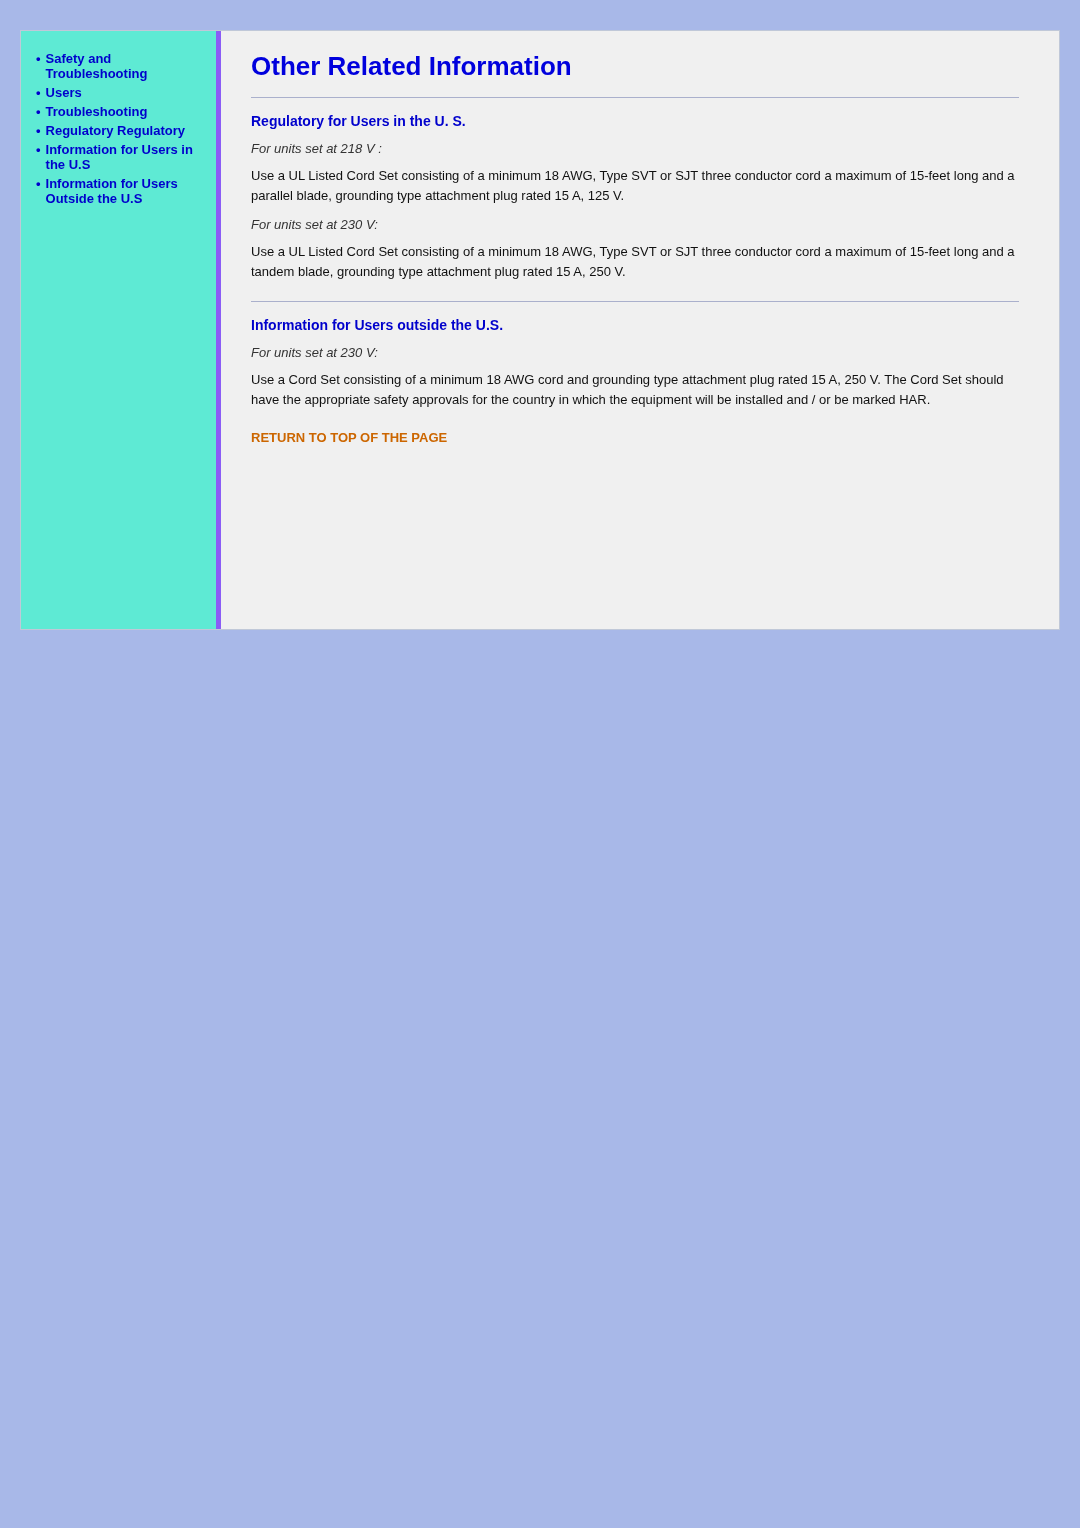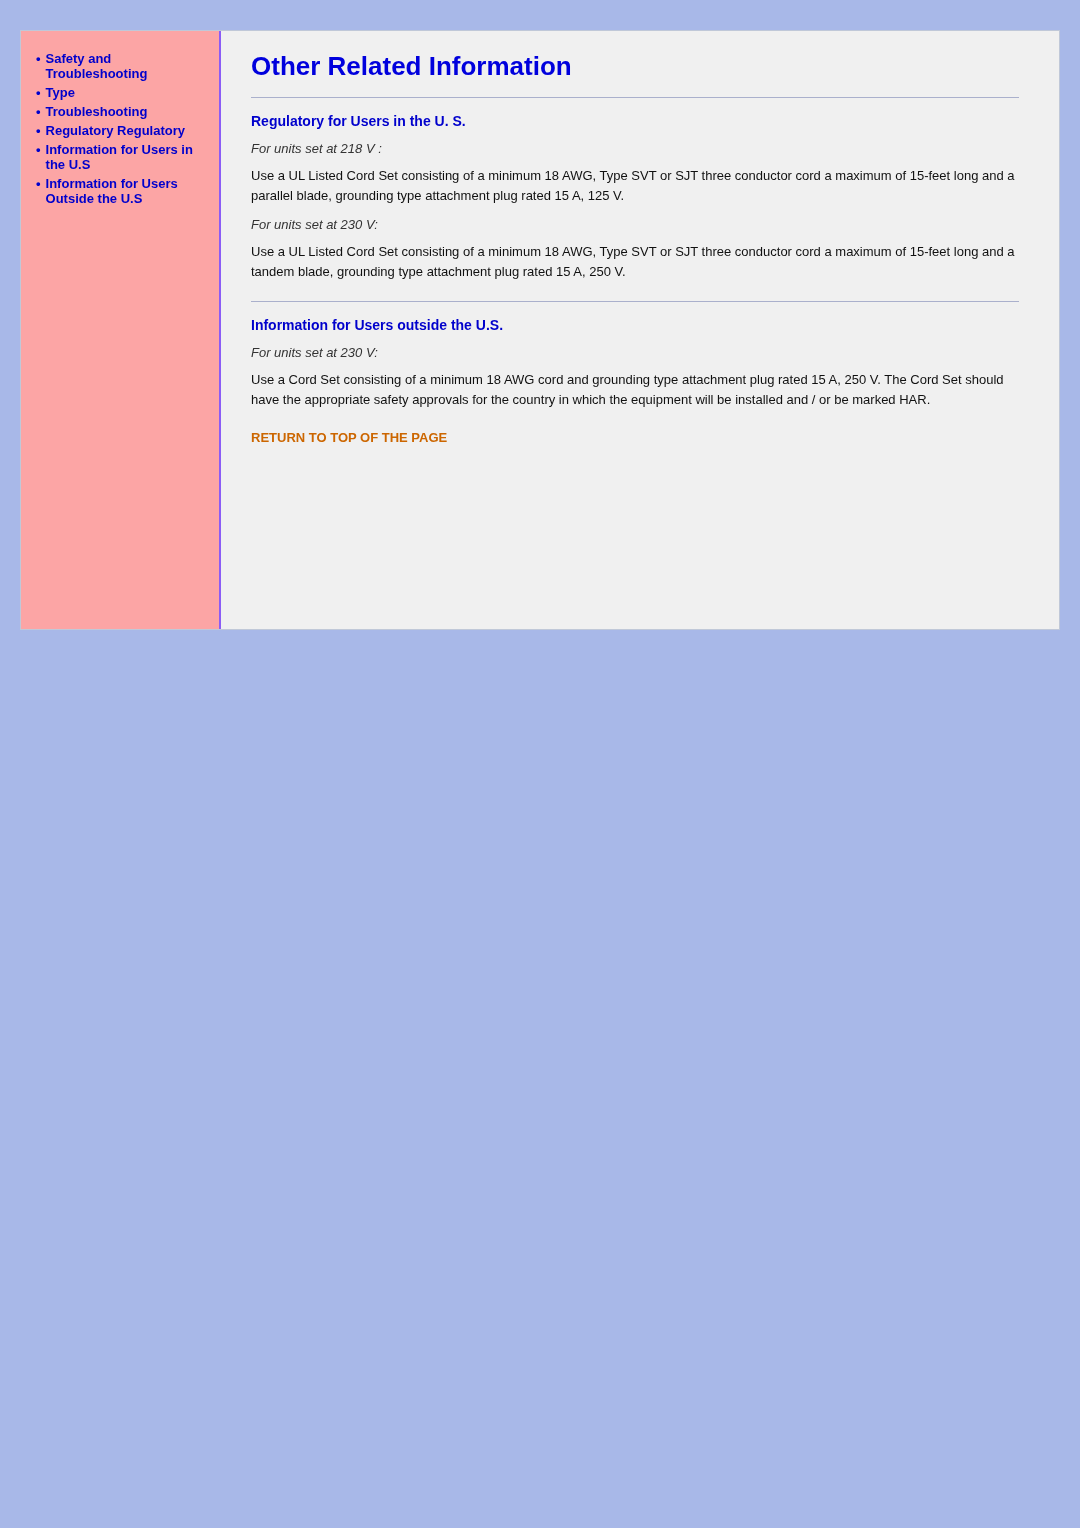--- a/index.html
+++ b/index.html
@@ -29,8 +29,8 @@
       width: 200px;
       min-width: 200px;
       padding: 20px 22px 20px 15px;
-      background-color: #fca5a5;
-      border-right: 2px solid #8b5cf6;
+      background-color: #5eead4;
+      border-right: 5px solid #8b5cf6;
     }
 
     .sidebar-item {

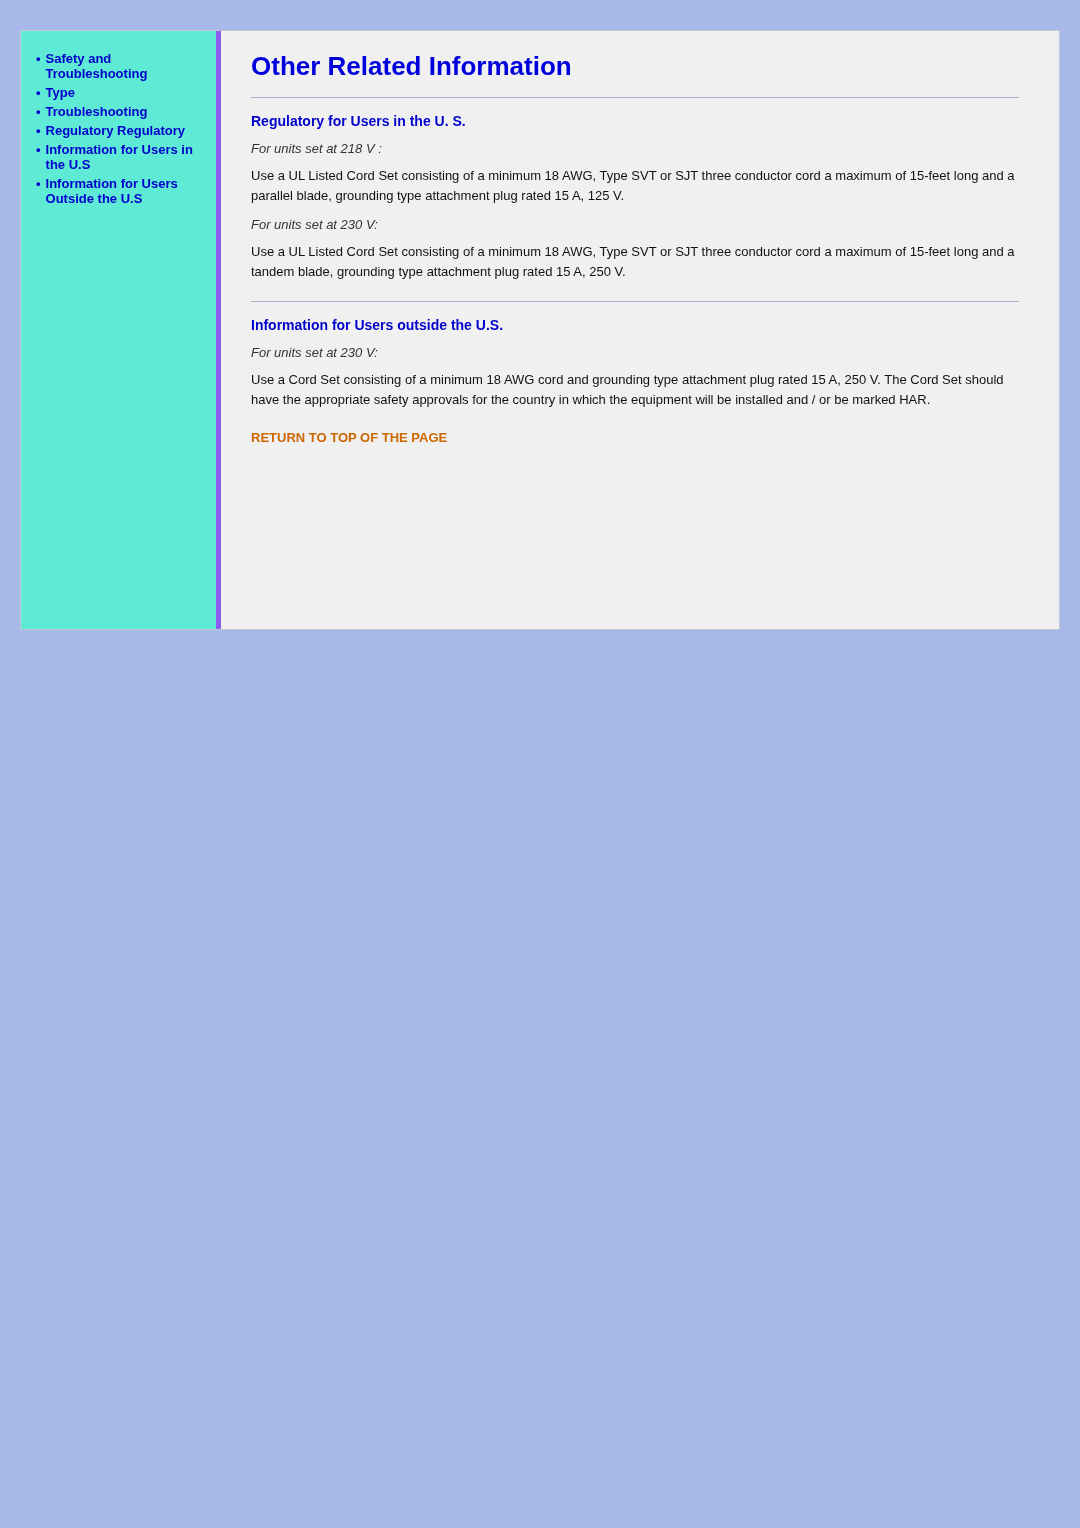--- a/index.html
+++ b/index.html
@@ -123,7 +123,7 @@
       <a href="#">Safety and Troubleshooting</a>
     </div>
     <div class="sidebar-bullet sidebar-item">
-      <a href="#">Type</a>
+      <a href="#">Users</a>
     </div>
     <div style="margin-top: 4px;">
       <div class="sidebar-bullet sidebar-item">

